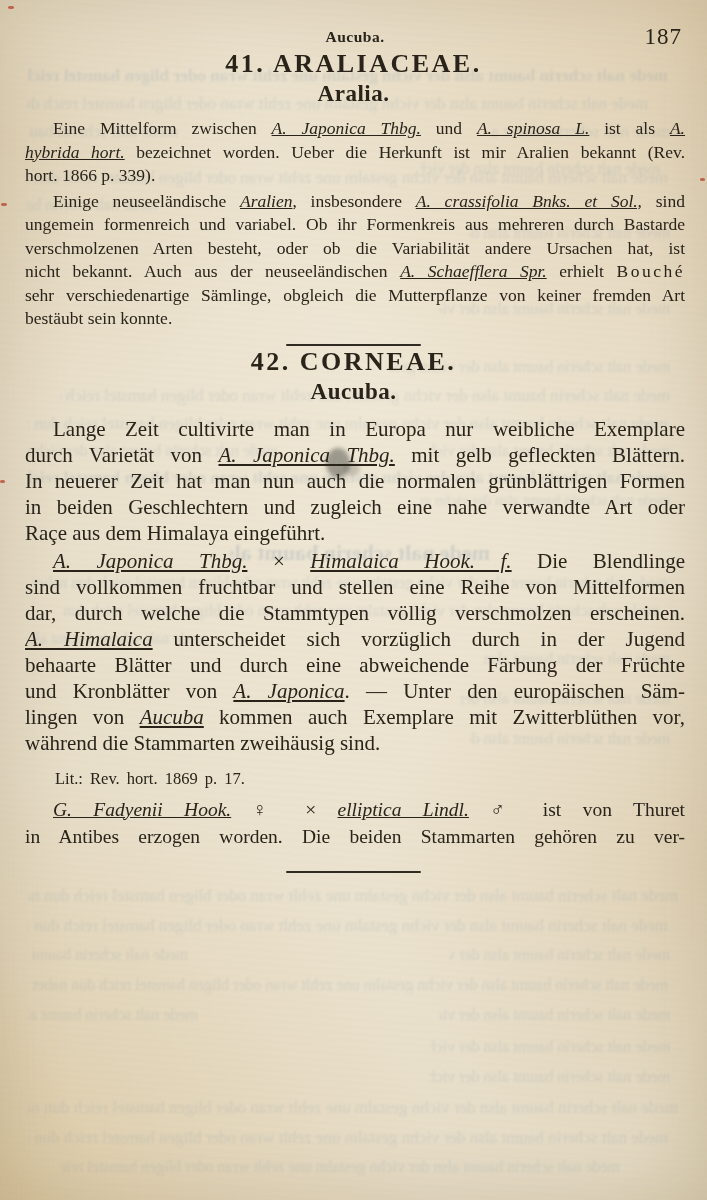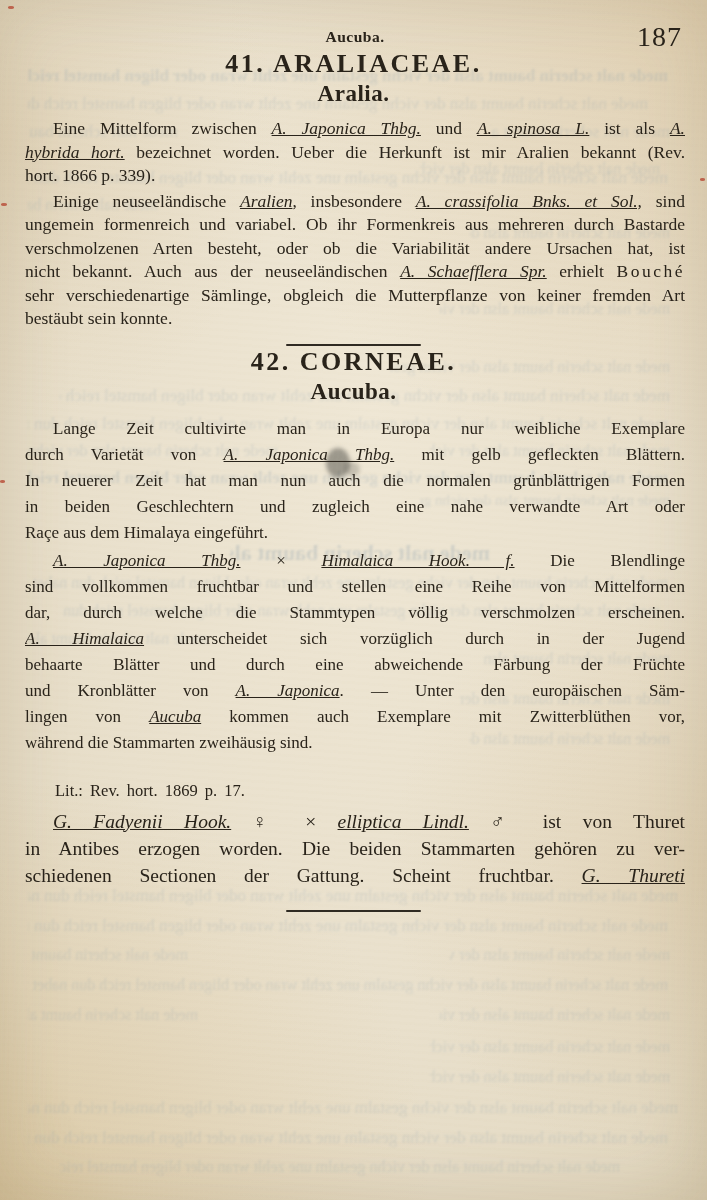--- a/index.html
+++ b/index.html
@@ -36,7 +36,7 @@
   .content{position:relative;}
   .pagehead{position:relative;margin:26px 22px 0 25px;height:22px;}
   .running{display:block;text-align:center;font-weight:700;font-size:15.5px;letter-spacing:.5px;line-height:22px;}
-  .pagenum{position:absolute;right:3px;top:0;font-size:28px;line-height:22px;letter-spacing:1px;}
+  .pagenum{position:absolute;right:3px;top:0;font-size:23px;line-height:22px;letter-spacing:1px;}
   h1.famhead{margin:0;text-align:center;font-size:26px;line-height:32px;font-weight:700;letter-spacing:2.5px;}
   h2.genhead{margin:0;text-align:center;font-size:23px;line-height:28px;font-weight:700;letter-spacing:.5px;}
   .h1-a{margin-top:72px;}

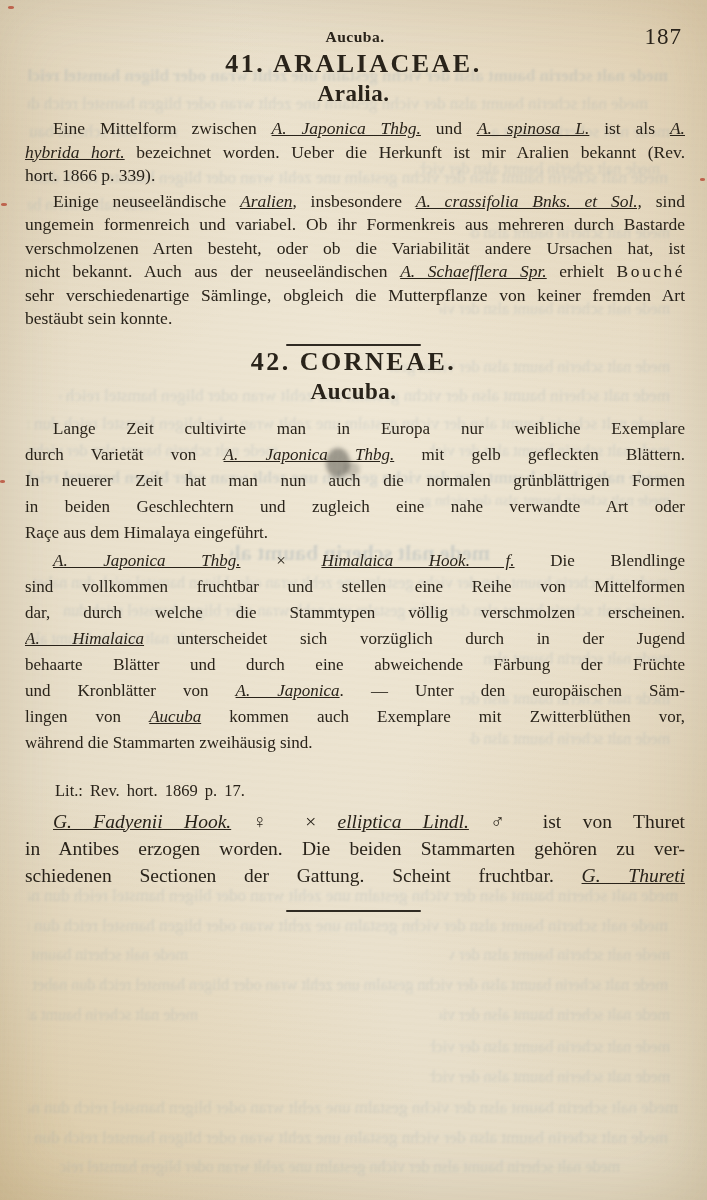--- a/index.html
+++ b/index.html
@@ -44,7 +44,7 @@
   .body{margin:0 22px 0 25px;}
   .body-a{margin-top:9px;font-size:17.5px;}
   .body-a .line{line-height:23.5px;height:23.5px;}
-  .body-b{margin-top:10px;font-size:17px;}
+  .body-b{margin-top:10px;font-size:21px;}
   .body-b .line{line-height:26px;height:26px;}
   .para{margin:0;}
   .para + .para{margin-top:2px;}

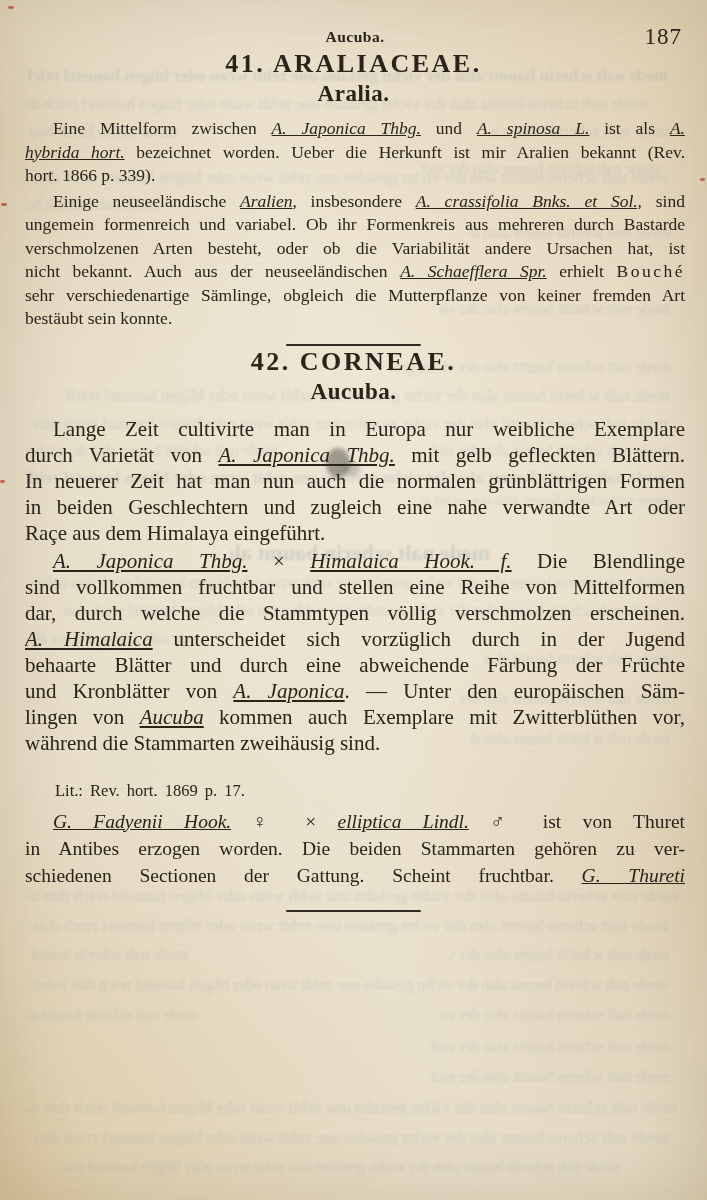--- a/index.html
+++ b/index.html
@@ -58,7 +58,7 @@
   .h1-b{margin-top:47px;}
   .h2-b{margin-top:26px;}
   .h2-c{margin-top:24px;}
-  .litline{margin:24px 22px 0 55px;font-size:16.5px;line-height:22px;word-spacing:3px;}
+  .litline{margin:12px 22px 0 55px;font-size:16.5px;line-height:22px;word-spacing:3px;}
   .body-c{margin-top:6px;font-size:19.5px;}
   .body-c .line{line-height:27px;height:27px;}
   .rule-2{margin-top:21px;}

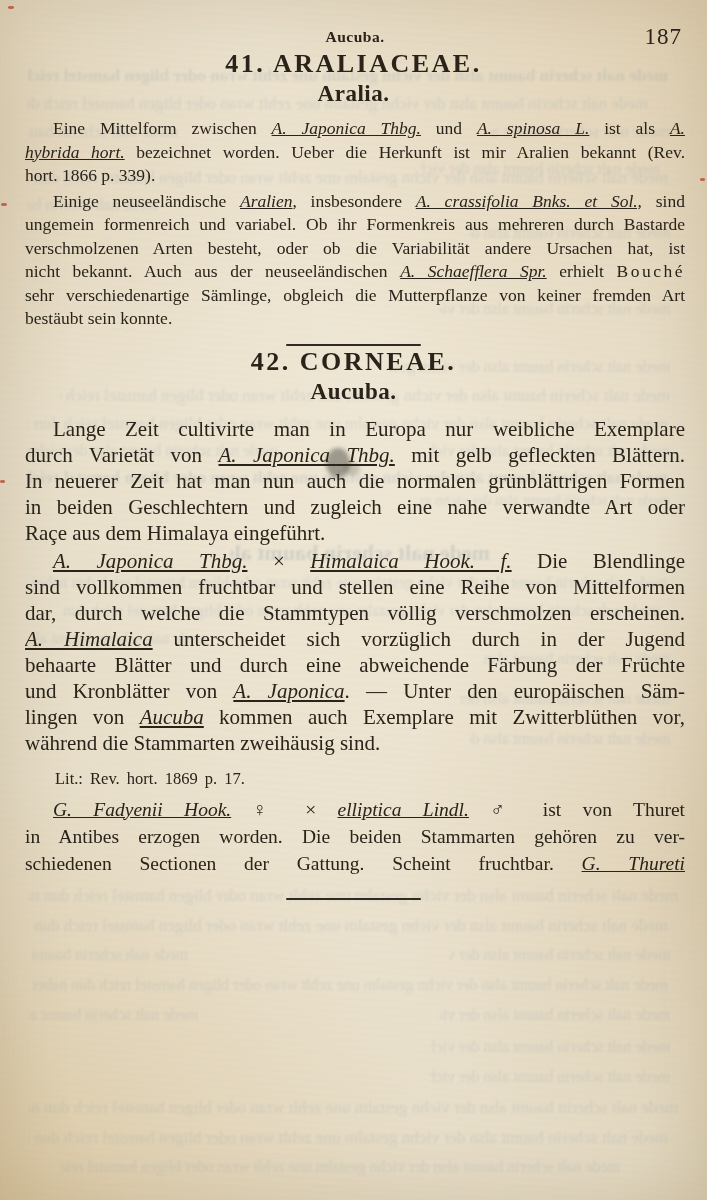--- a/index.html
+++ b/index.html
@@ -167,7 +167,6 @@
         <div class="para">
           <div class="line first"><span class="it">G. Fadyenii Hook.</span><span> ♀ × </span><span class="it">elliptica Lindl.</span><span> ♂ ist von Thuret</span></div>
           <div class="line"><span>in Antibes erzogen worden. Die beiden Stammarten gehören zu ver-</span></div>
-          <div class="line"><span>schiedenen Sectionen der Gattung. Scheint fruchtbar. </span><span class="it">G. Thureti</span></div>
         </div>
       </div>
 

